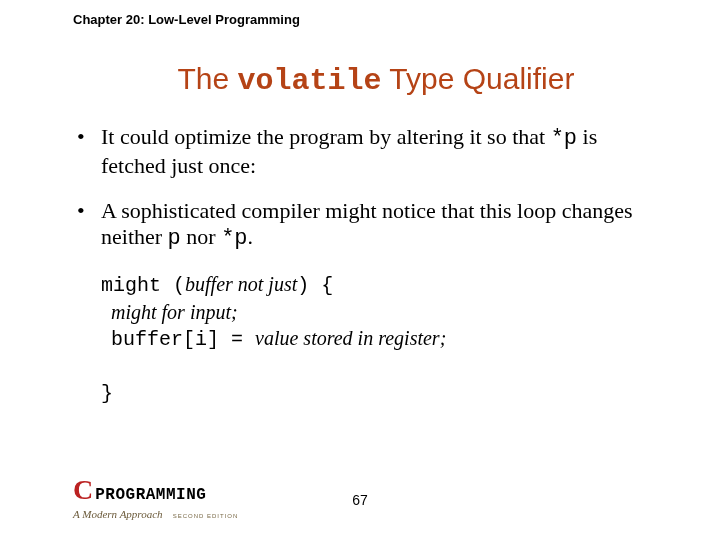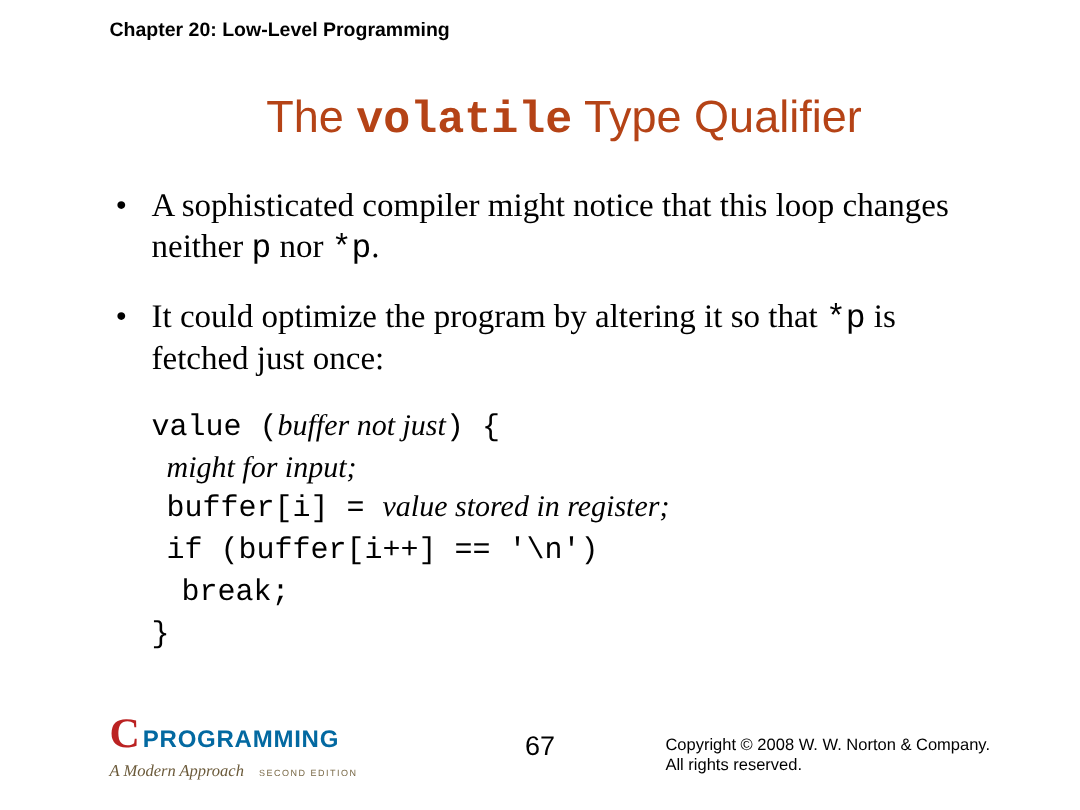--- a/index.html
+++ b/index.html
@@ -153,8 +153,8 @@
 
 <div class="content">
   <ul class="bullets" id="bullets">
+      <li><span>It could optimize the program by altering it so that </span><span class="mono">*p</span><span> is fetched just once:</span></li>
       <li><span>A sophisticated compiler might notice that this loop changes neither </span><span class="mono">p</span><span> nor </span><span class="mono">*p</span><span>.</span></li>
-      <li><span>It could optimize the program by altering it so that </span><span class="mono">*p</span><span> is fetched just once:</span></li>
     </ul>
   <div class="codeblock" id="codeblock">
       <span class="ln"><span class="mono">value (</span><span class="ital">buffer not just</span><span class="mono">) {</span></span>

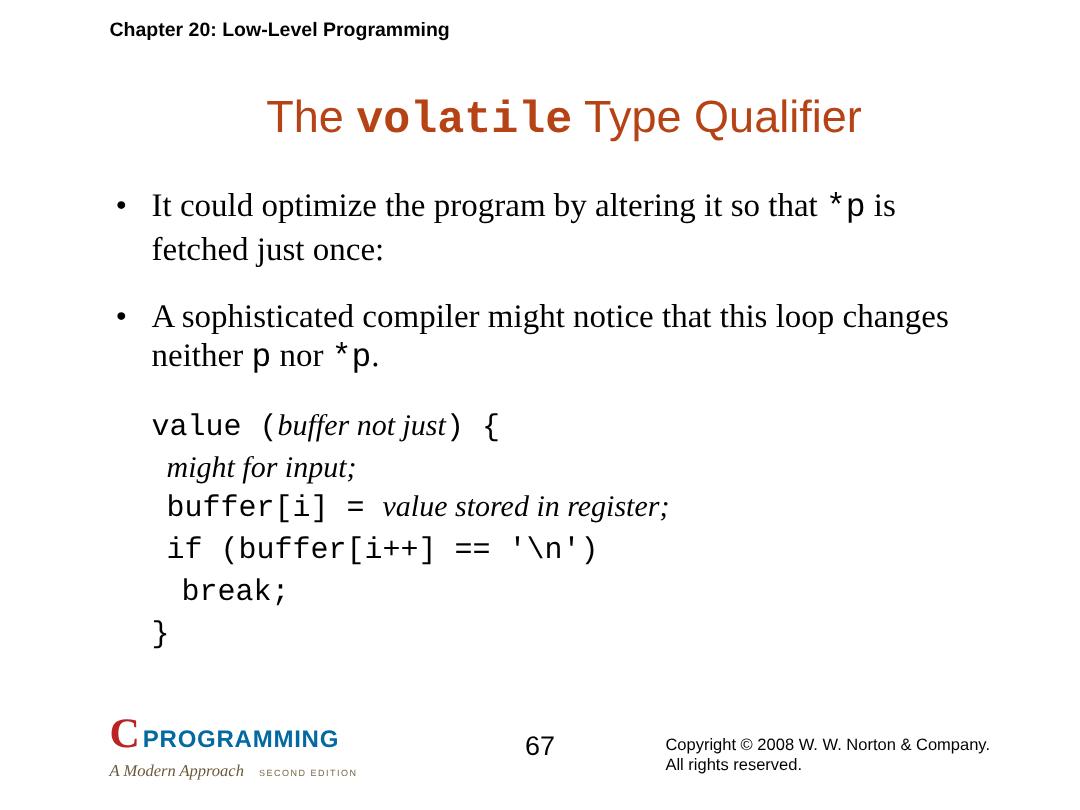--- a/index.html
+++ b/index.html
@@ -157,7 +157,7 @@
       <li><span>A sophisticated compiler might notice that this loop changes neither </span><span class="mono">p</span><span> nor </span><span class="mono">*p</span><span>.</span></li>
     </ul>
   <div class="codeblock" id="codeblock">
-      <span class="ln"><span class="mono">value (</span><span class="ital">buffer not just</span><span class="mono">) {</span></span>
+      <span class="ln"><span class="mono">might (</span><span class="ital">buffer not just</span><span class="mono">) {</span></span>
       <span class="ln"><span class="">  </span><span class="ital">might for input</span><span class="ital">;</span></span>
       <span class="ln"><span class="">  </span><span class="mono">buffer[i] = </span><span class="ital">value stored in register</span><span class="ital">;</span></span>
       <span class="ln"><span class="">  </span><span class="mono">if (buffer[i++] == '\n')</span></span>

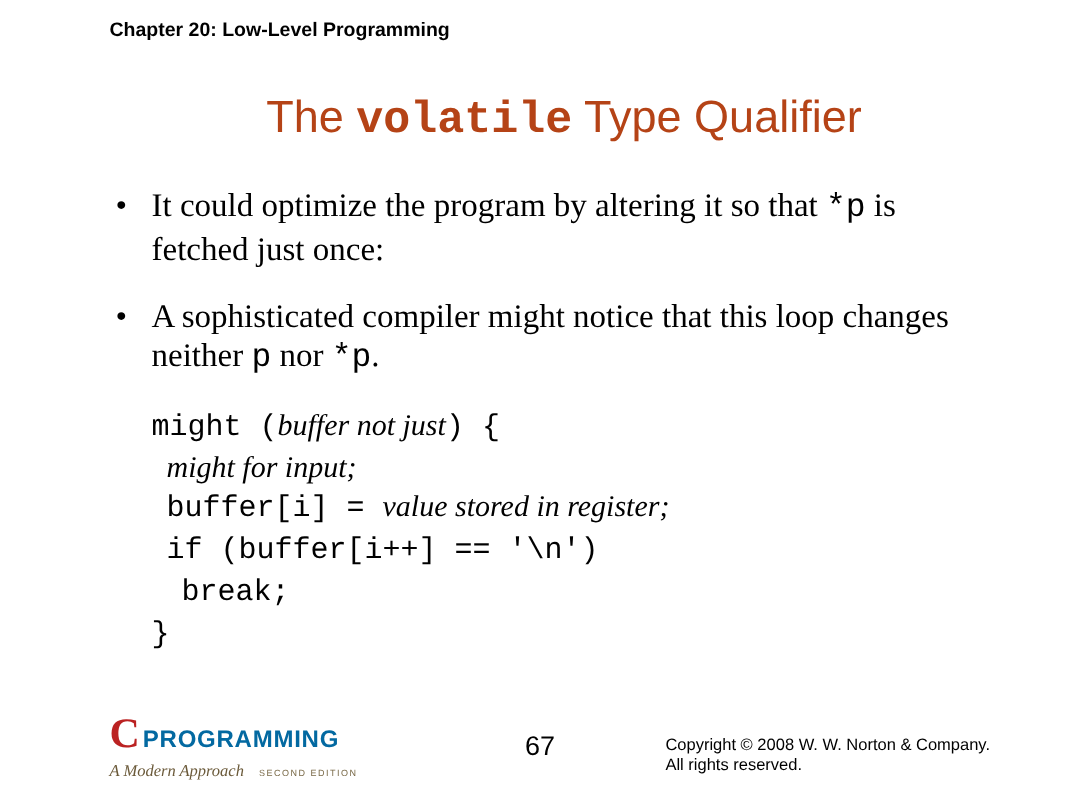--- a/index.html
+++ b/index.html
@@ -160,7 +160,7 @@
       <span class="ln"><span class="mono">might (</span><span class="ital">buffer not just</span><span class="mono">) {</span></span>
       <span class="ln"><span class="">  </span><span class="ital">might for input</span><span class="ital">;</span></span>
       <span class="ln"><span class="">  </span><span class="mono">buffer[i] = </span><span class="ital">value stored in register</span><span class="ital">;</span></span>
-      <span class="ln"><span class="">  </span><span class="mono">if (buffer[i++] == '\n')</span></span>
+      <span class="ln"><span class="">  </span></span>
       <span class="ln"><span class="">    </span><span class="mono">break;</span></span>
       <span class="ln"><span class="mono">}</span></span>
     </div>

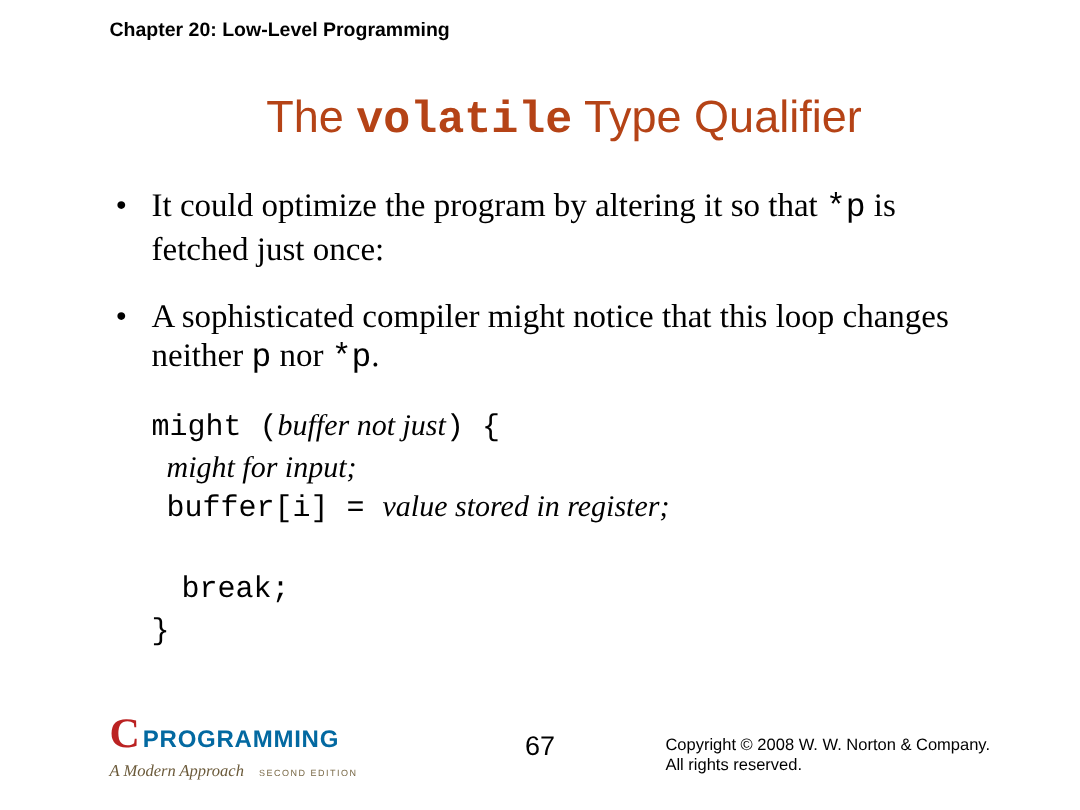--- a/index.html
+++ b/index.html
@@ -161,7 +161,6 @@
       <span class="ln"><span class="">  </span><span class="ital">might for input</span><span class="ital">;</span></span>
       <span class="ln"><span class="">  </span><span class="mono">buffer[i] = </span><span class="ital">value stored in register</span><span class="ital">;</span></span>
       <span class="ln"><span class="">  </span></span>
-      <span class="ln"><span class="">    </span><span class="mono">break;</span></span>
       <span class="ln"><span class="mono">}</span></span>
     </div>
 </div>

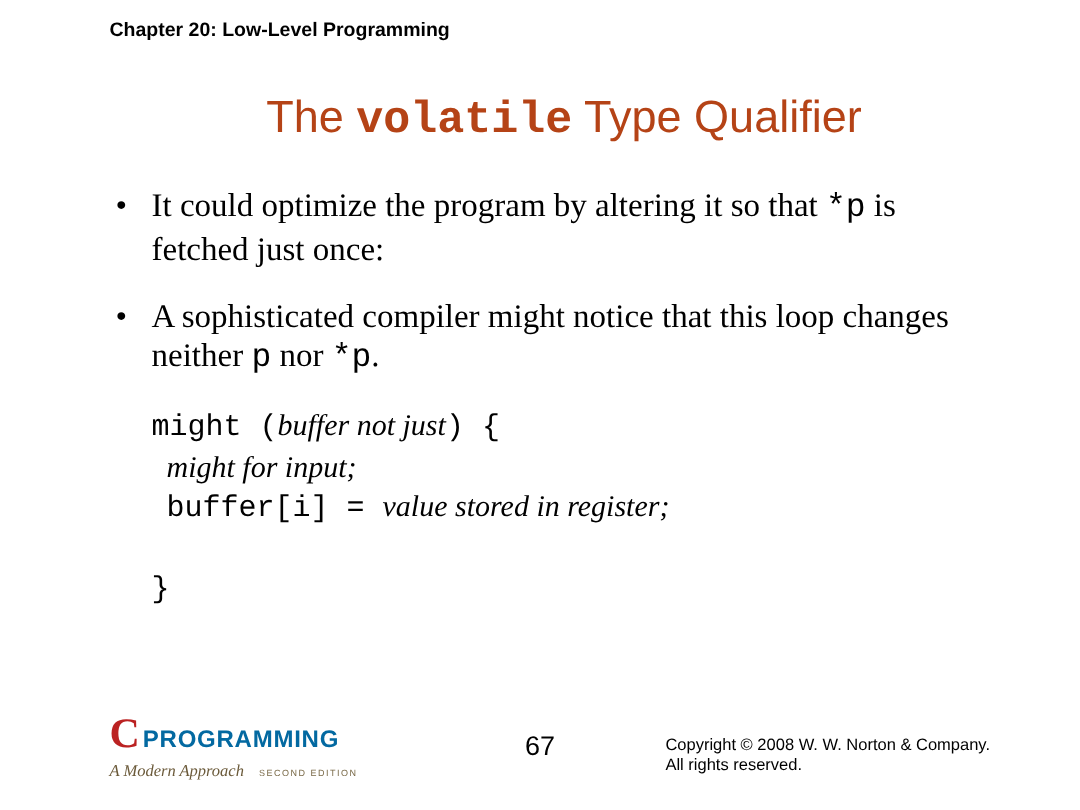--- a/index.html
+++ b/index.html
@@ -101,10 +101,10 @@
     line-height: 1;
   }
   .logo-prog {
-    font-family: Liberation Sans, sans-serif;
+    font-family: Liberation Mono, monospace;
     font-size: 16px;
     font-weight: 900;
-    color: #0369a1;
+    color: #000000;
     letter-spacing: 0.5px;
     margin-left: 2px;
   }

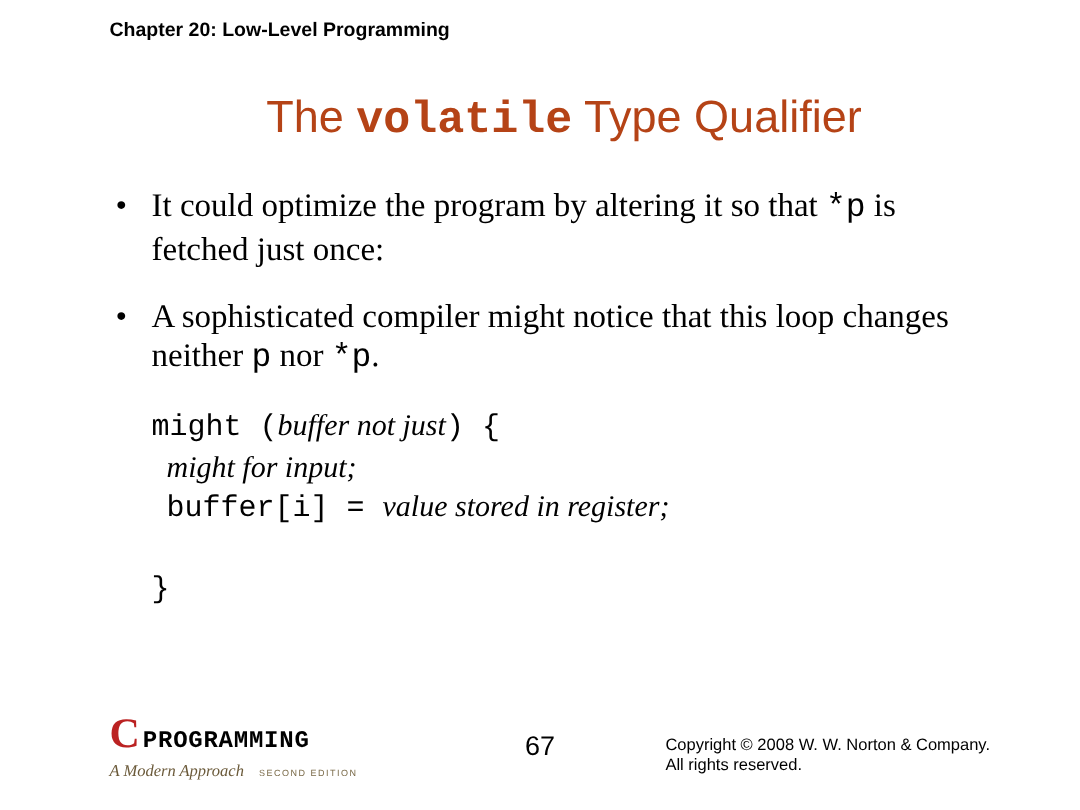--- a/index.html
+++ b/index.html
@@ -130,7 +130,7 @@
     bottom: 14px;
     text-align: center;
     font-family: Arial, sans-serif;
-    font-size: 18px;
+    font-size: 14px;
   }
   .copy {
     position: absolute;

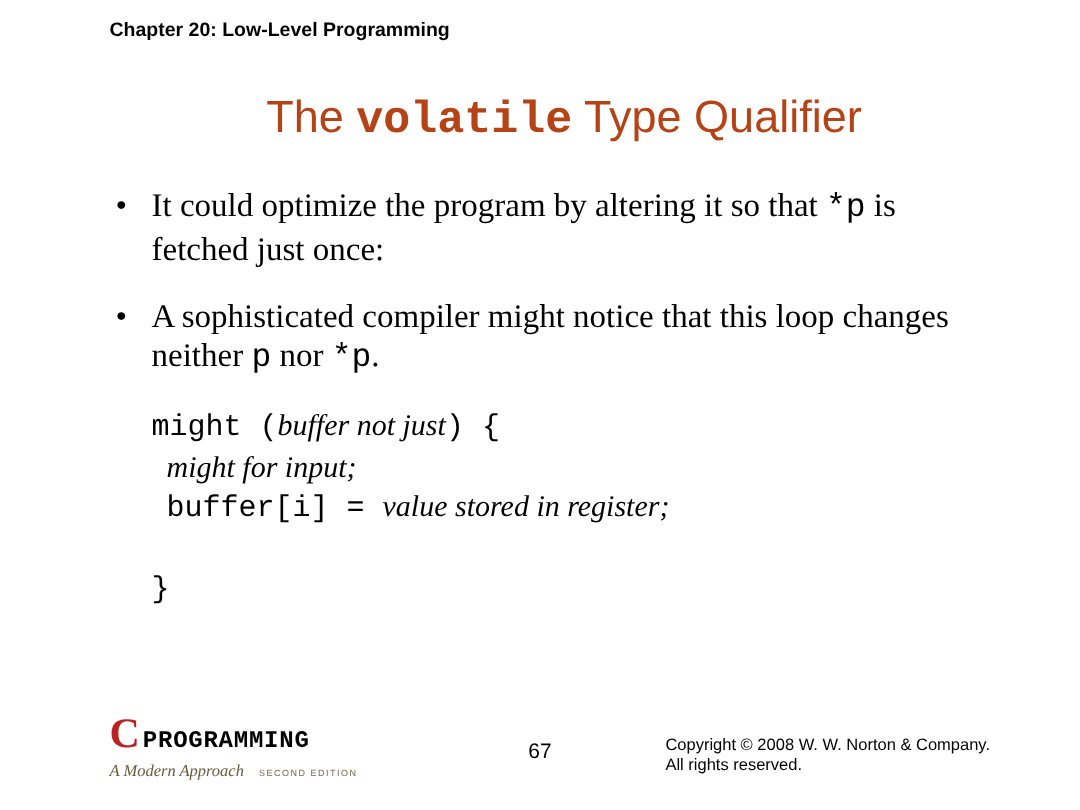--- a/index.html
+++ b/index.html
@@ -177,10 +177,6 @@
     </div>
   </div>
   <div class="pagenum">67</div>
-  <div class="copy">
-    <div>Copyright © 2008 W. W. Norton &amp; Company.</div>
-    <div>All rights reserved.</div>
-  </div>
 </div>
 
 </body></html>

